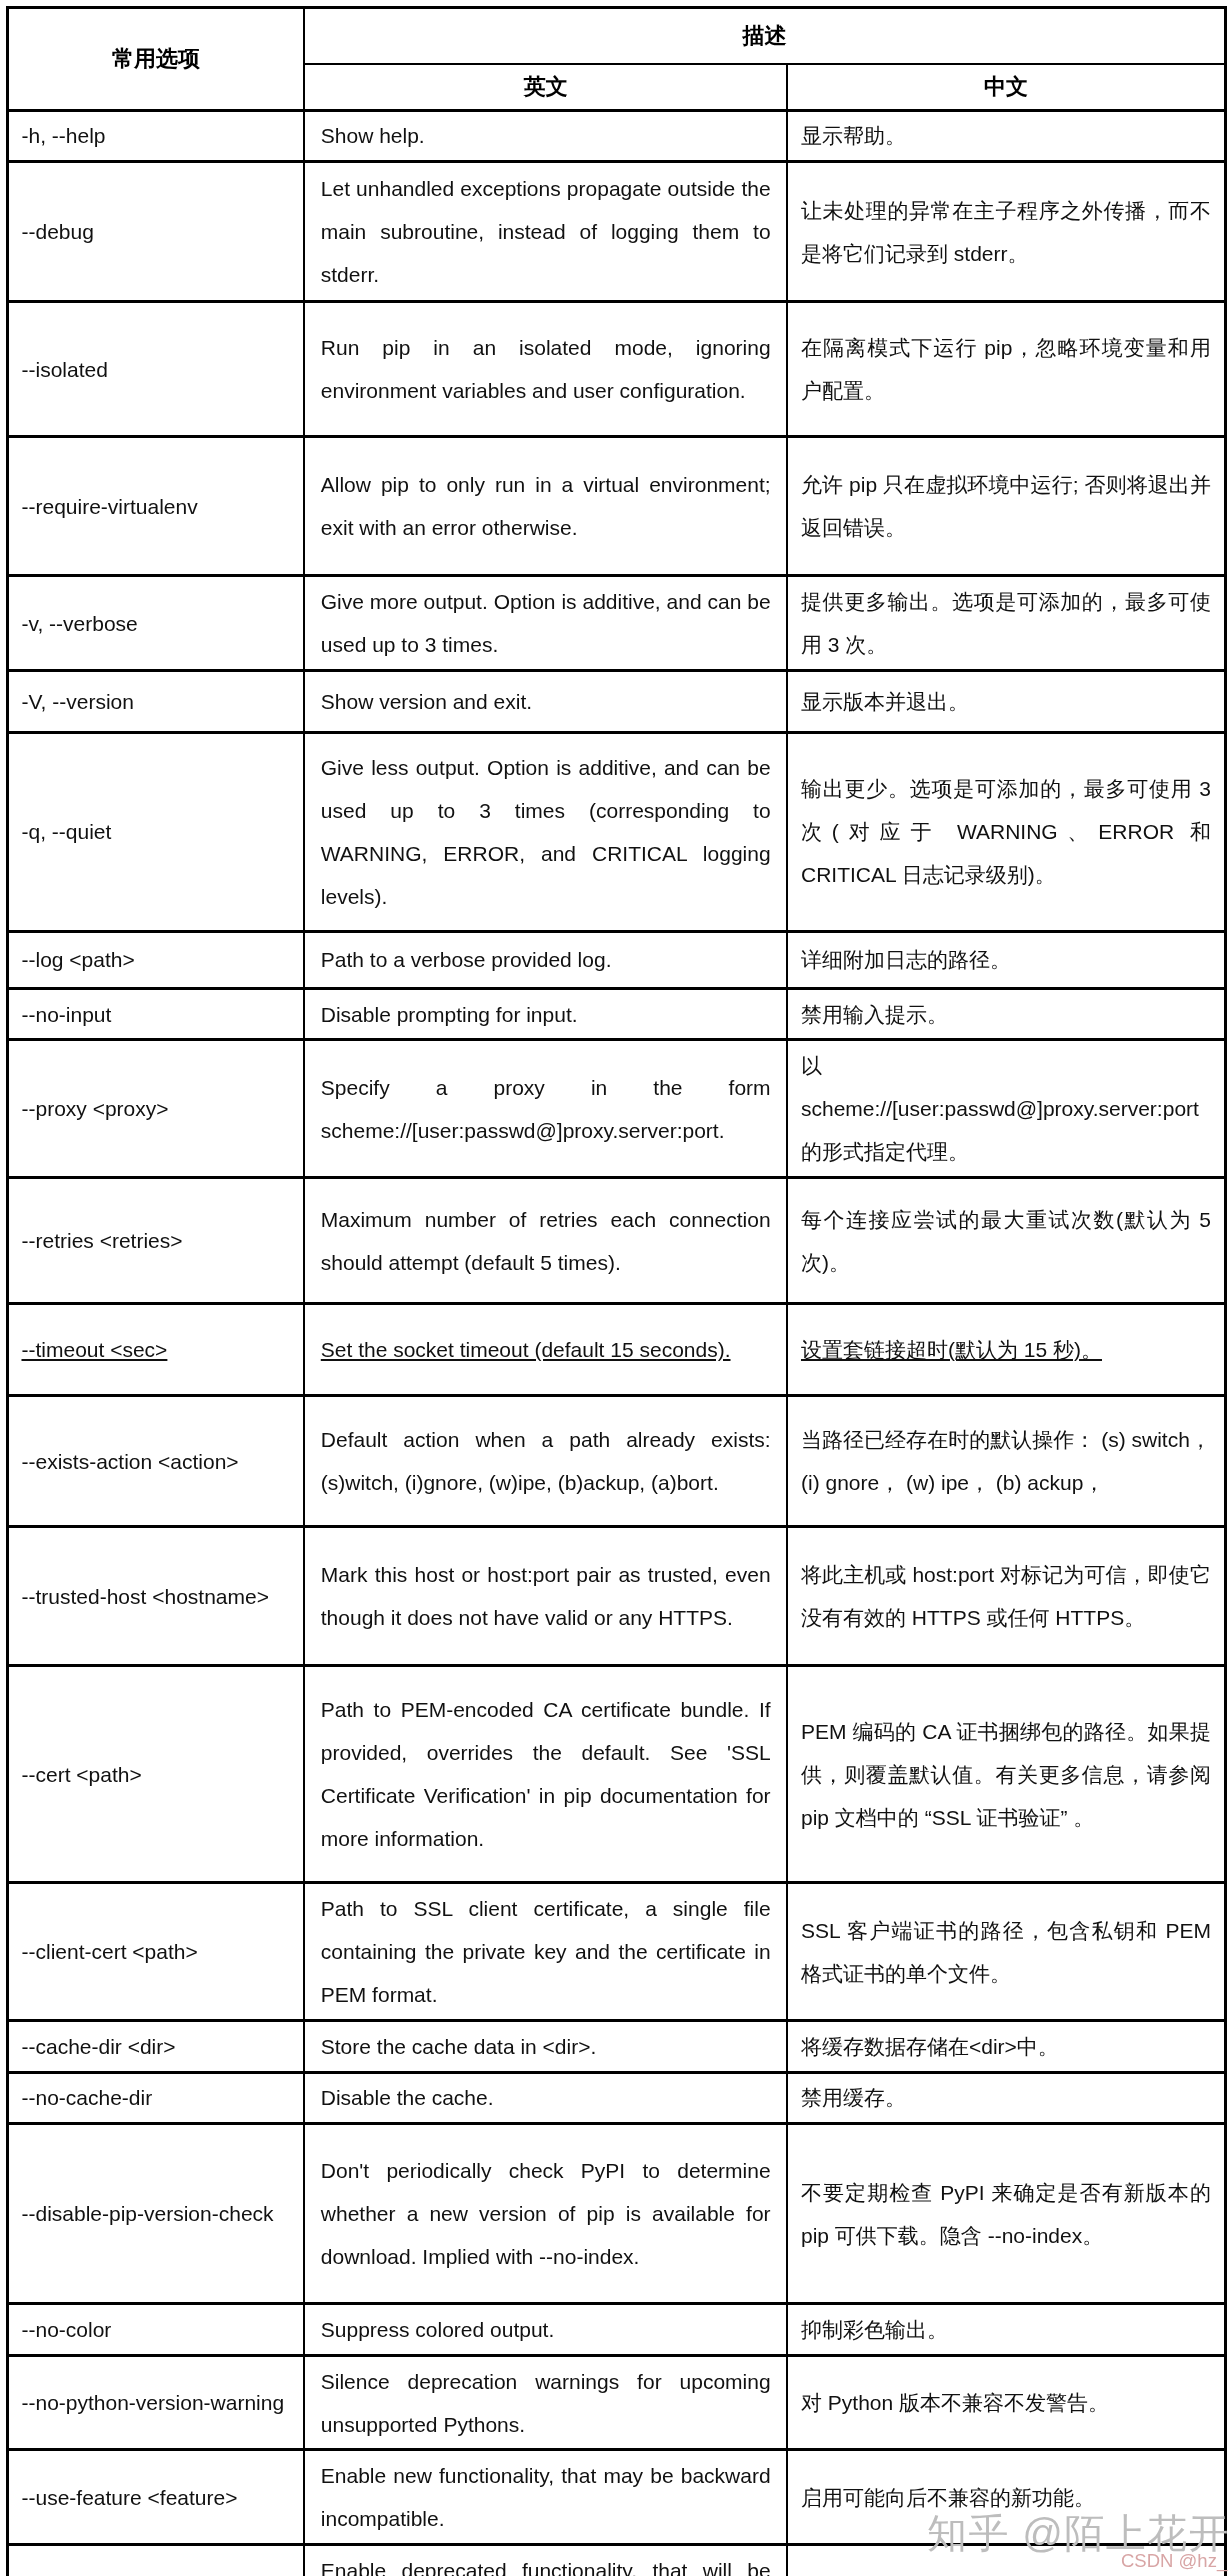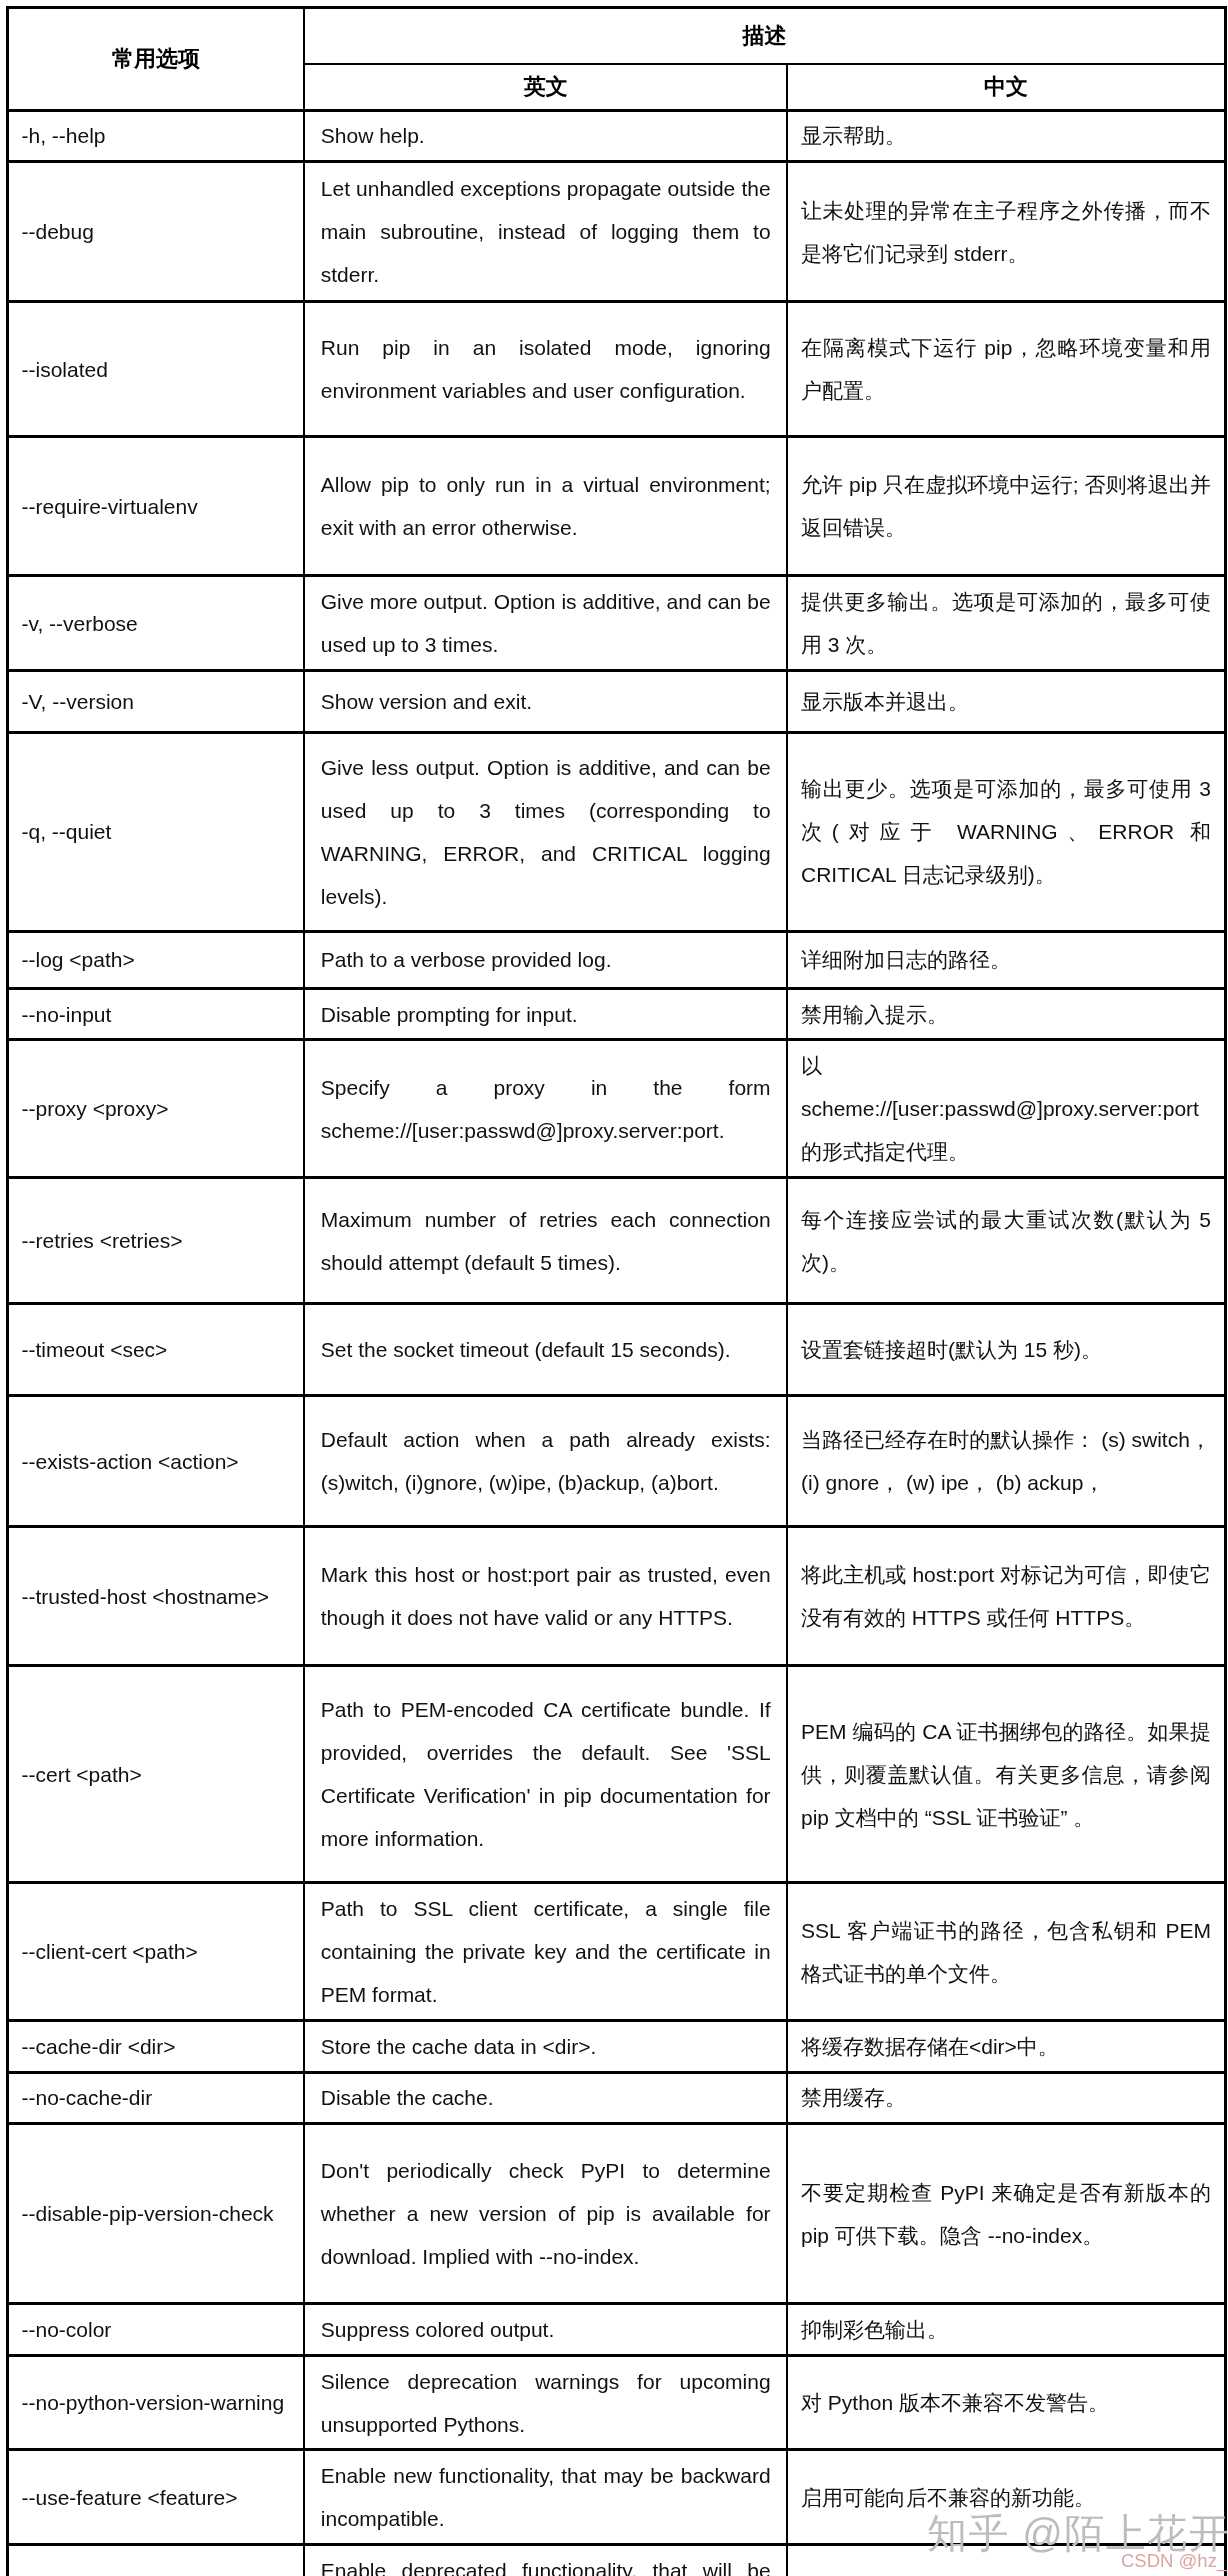--- a/index.html
+++ b/index.html
@@ -87,7 +87,7 @@
   tbody tr:nth-child(9)  { height: 50px;  }
   tbody tr:nth-child(10) { height: 134px; }
   tbody tr:nth-child(11) { height: 126px; }
-  tbody tr:nth-child(12) { height: 92px; }
+  tbody tr:nth-child(12) { height: 92px; text-decoration: underline; }
   tbody tr:nth-child(13) { height: 131px; }
   tbody tr:nth-child(14) { height: 139px; }
   tbody tr:nth-child(15) { height: 217px; }

